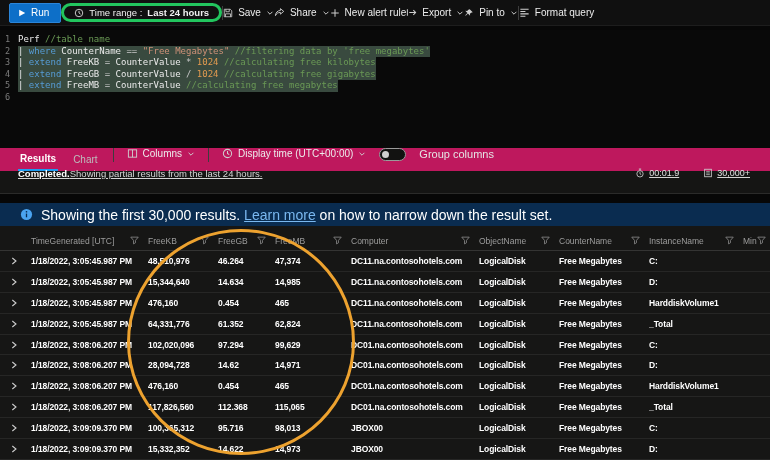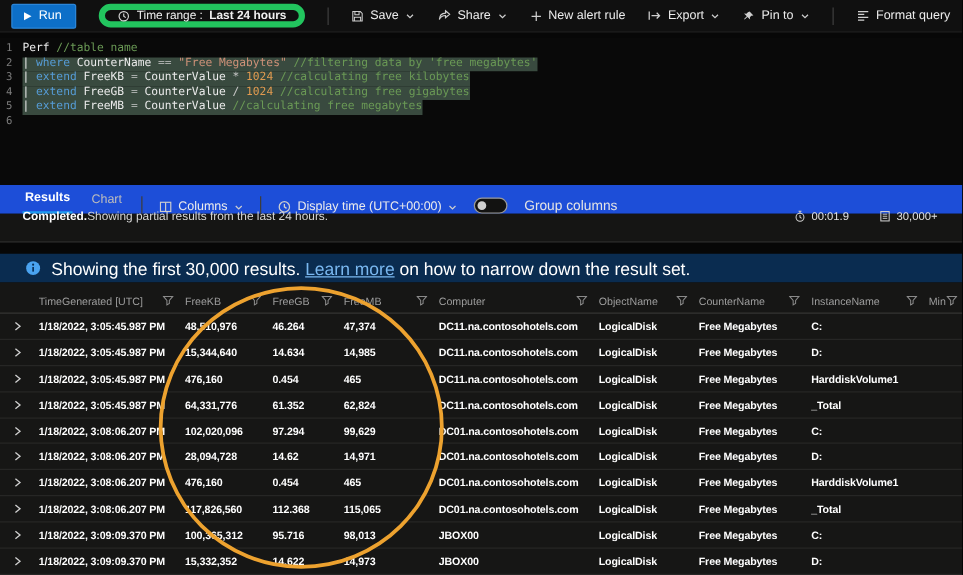--- a/index.html
+++ b/index.html
@@ -9,7 +9,7 @@
 
   
   .toolbar { position:absolute; top:0; left:0; right:0; height:26px; background:#101010;
-             border-bottom:1px solid #1d1d1d; display:flex; align-items:center; gap:18px;
+             border-bottom:1px solid #1d1d1d; display:flex; align-items:center; gap:0;
              padding:0 9px; font-size:10px; }
   .run-btn { display:flex; align-items:center; gap:5px; background:#0d6fc8; border:1px solid #2b85d8;
              color:#fff; height:20px; padding:0 11px 0 8px; border-radius:2px; font-size:10px;

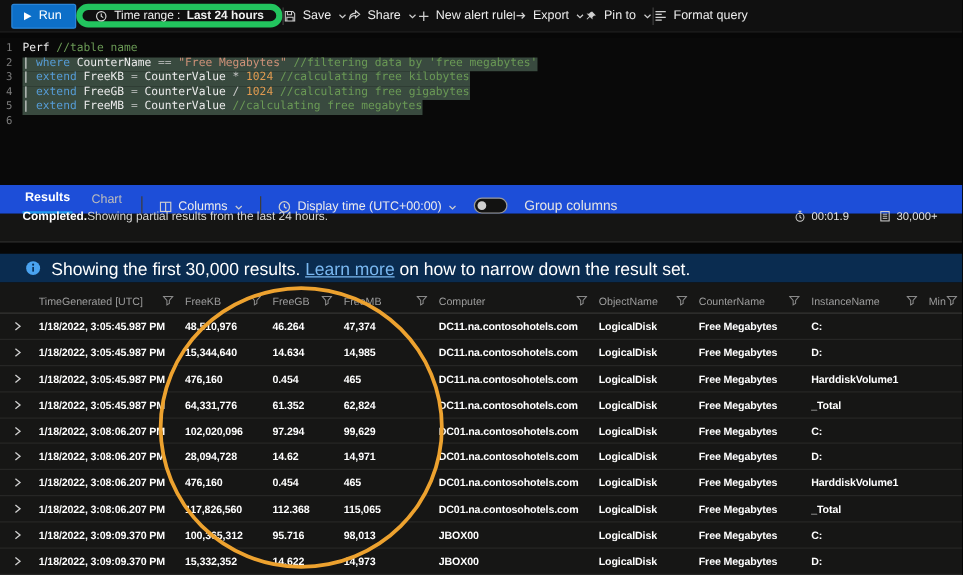--- a/index.html
+++ b/index.html
@@ -14,7 +14,7 @@
   .run-btn { display:flex; align-items:center; gap:5px; background:#0d6fc8; border:1px solid #2b85d8;
              color:#fff; height:20px; padding:0 11px 0 8px; border-radius:2px; font-size:10px;
              font-family:inherit; cursor:pointer; }
-  .time-pill { display:flex; align-items:center; gap:5px; border:5px solid #22c55e; border-radius:10px;
+  .time-pill { display:flex; align-items:center; gap:5px; border:3px solid #22c55e; border-radius:10px;
                height:19px; padding:0 10px; font-size:9.5px; color:#f0f0f0; white-space:nowrap; }
   .time-pill b { font-weight:700; }
   .tb-item { display:flex; align-items:center; gap:5px; color:#ececec; white-space:nowrap; cursor:pointer; }

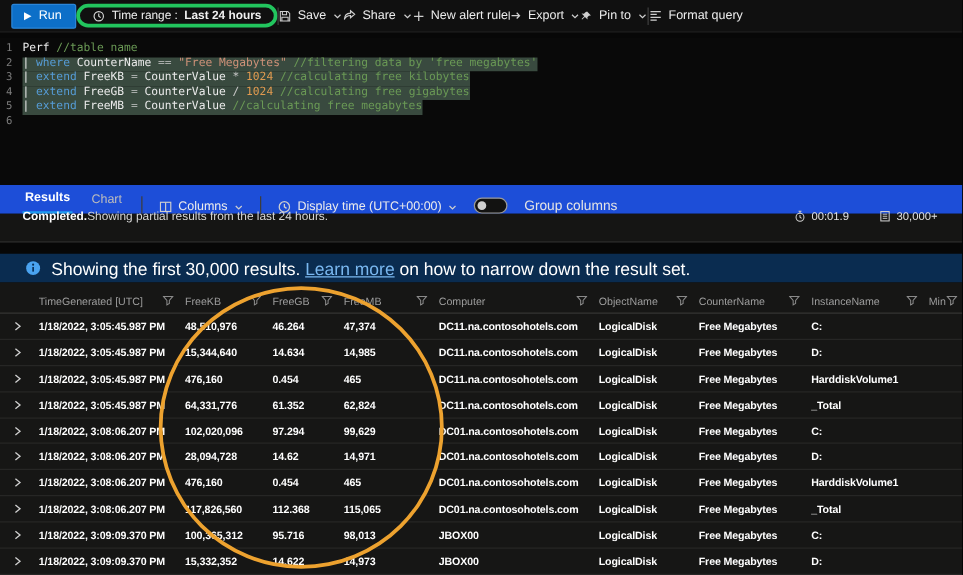--- a/index.html
+++ b/index.html
@@ -35,8 +35,8 @@
   .tk-comment { color:#6a9955; }
 
   
-  .results-toolbar { position:absolute; top:148px; left:0; right:0; height:23px; background:#1d4ed8;
-                     display:flex; align-items:flex-end; gap:13px; padding:0 18px; font-size:10px; }
+  .results-toolbar { position:absolute; top:148px; left:0; right:0; height:23px; background:#be185d;
+                     display:flex; align-items:flex-start; gap:13px; padding:0 18px; font-size:10px; }
   .tab { height:23px; display:flex; align-items:center; padding:0 2px; color:#bdbdbd; cursor:pointer; }
   .tab.active { color:#fff; font-weight:700; border-bottom:2px solid #1f9cf0; }
   .toggle { width:27px; height:13px; border:1px solid #9a9a9a; border-radius:8px; position:relative;

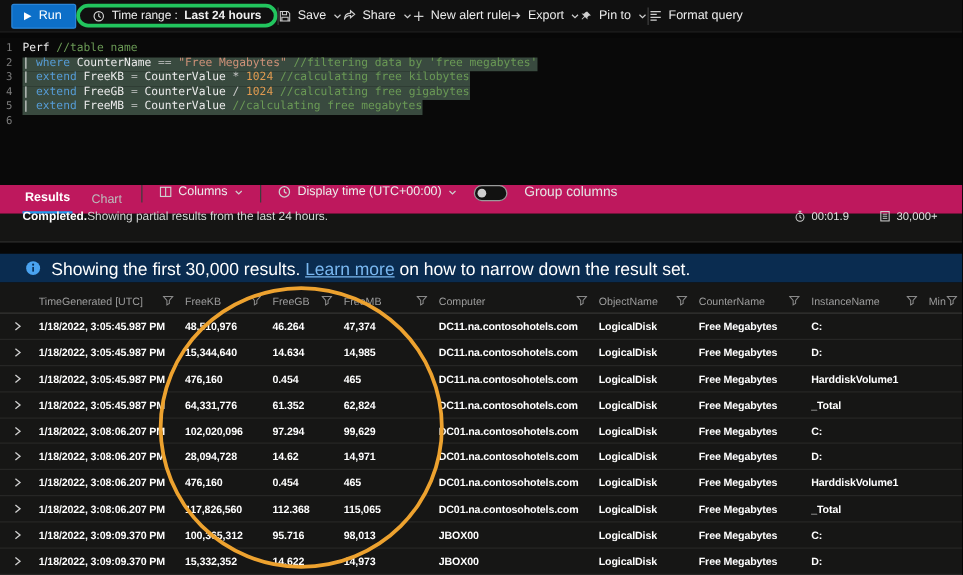--- a/index.html
+++ b/index.html
@@ -47,7 +47,7 @@
   
   .status-bar { position:absolute; top:171px; left:0; right:0; height:23px; background:#151514;
                 border-bottom:1px solid #2b2b2a; display:flex; align-items:center; padding:0 18px 18px 18px;
-                font-size:9.5px; color:#d6d6d6; }
+                font-size:9.5px; color:#d6d6d6;text-decoration:underline; }
   .status-bar .bold { font-weight:700; color:#fff; }
   .status-right { margin-left:auto; display:flex; align-items:center; gap:24px; padding-right:2px; }
   .stat { display:flex; align-items:center; gap:4px; font-size:9px; color:#e2e2e2; white-space:nowrap; }

